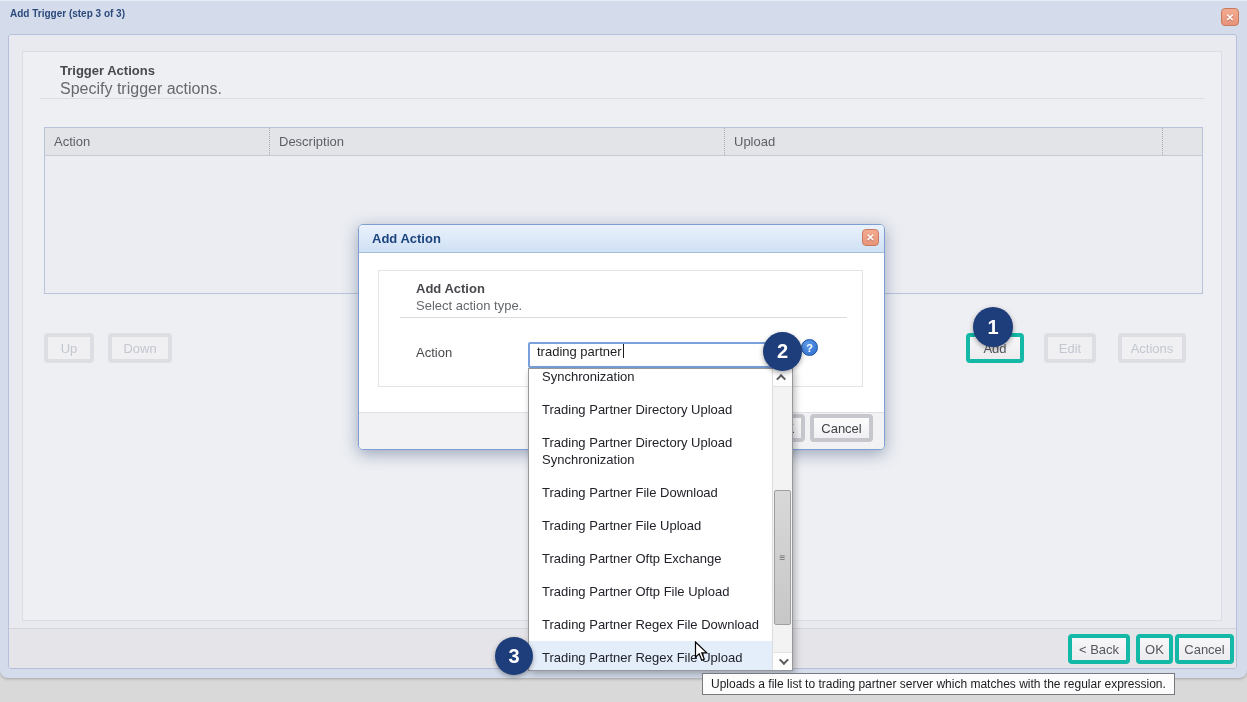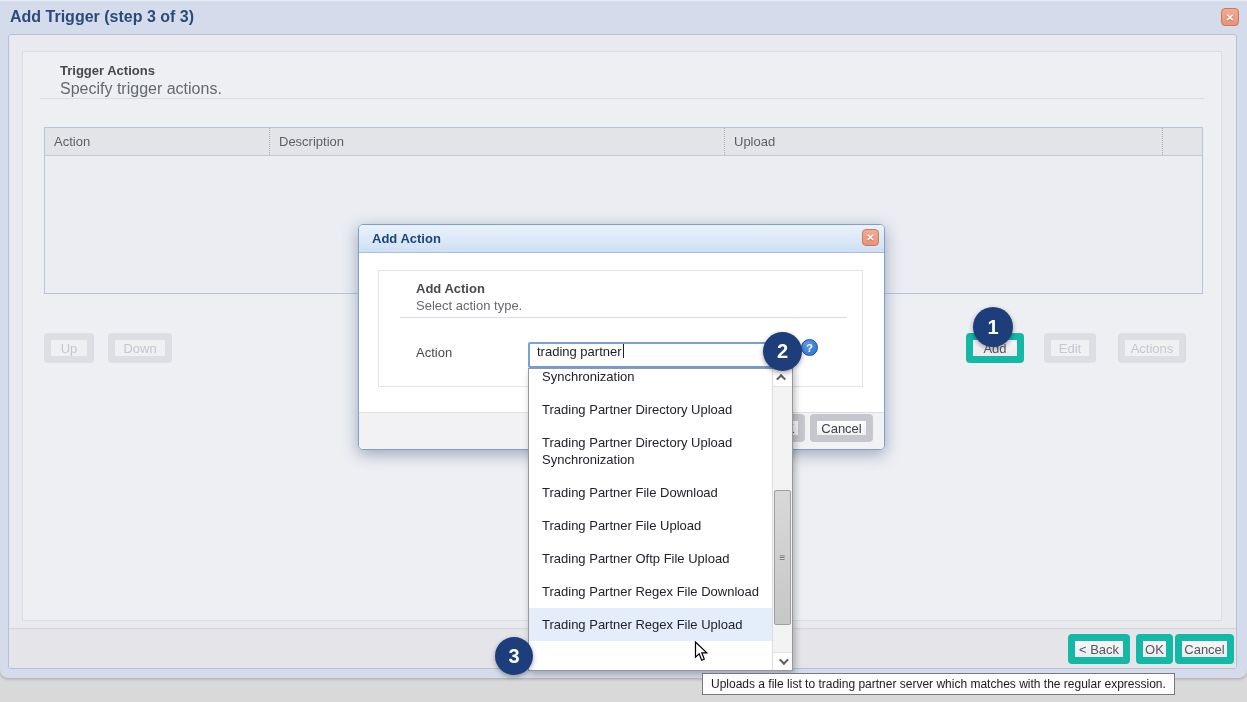--- a/index.html
+++ b/index.html
@@ -11,7 +11,7 @@
   .window { position:absolute; left:0; top:0; width:1247px; height:678px;
             background:var(--window-bg,#d4dcec); border-top:1px solid #e7edf7;
             border-radius:0 0 8px 8px; box-shadow:0 1px 3px rgba(0,0,0,.25); }
-  .win-title { position:absolute; left:10px; top:7px; font-size:16px; font-weight:bold;
+  .win-title { position:absolute; left:10px; top:7px; font-size:10px; font-weight:bold;
                color:var(--window-title,#2b4a7a); }
   .close-btn { position:absolute; width:18px; height:18px; border-radius:4px;
                background:linear-gradient(#f3ab90,var(--close-btn,#e8937a));

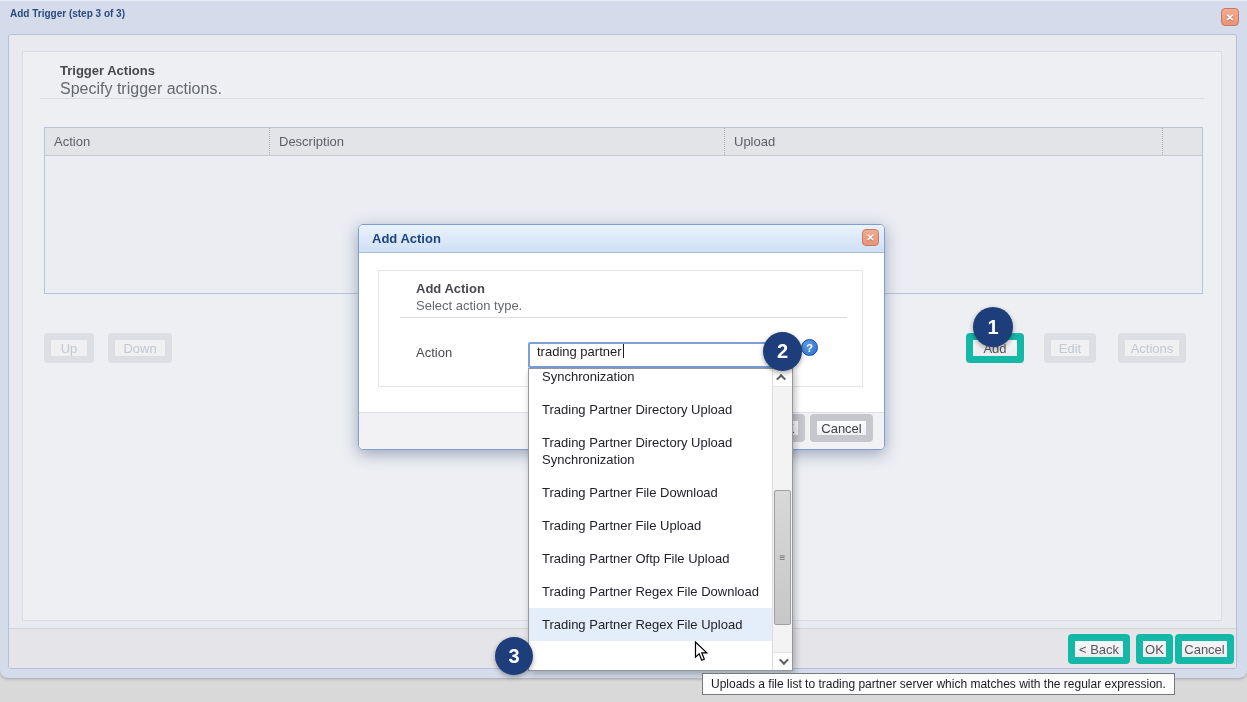--- a/index.html
+++ b/index.html
@@ -40,7 +40,7 @@
   .c1 { width:224px; } .c2 { width:455px; } .c3 { width:438px; } .c4 { flex:1; }
 
   
-  .ui-btn { position:absolute; border:7px solid #14b8a6; border-radius:4px;
+  .ui-btn { position:absolute; border:4px solid #14b8a6; border-radius:4px;
             background:linear-gradient(#f7f7f9,#ececef); font-family:inherit; font-size:13px;
             color:#54575d; display:flex; align-items:center; justify-content:center; cursor:pointer; }
   .ui-btn.disabled { color:#c3c7d0; border-color:#dddee3; background:#f0f0f3; cursor:default; }

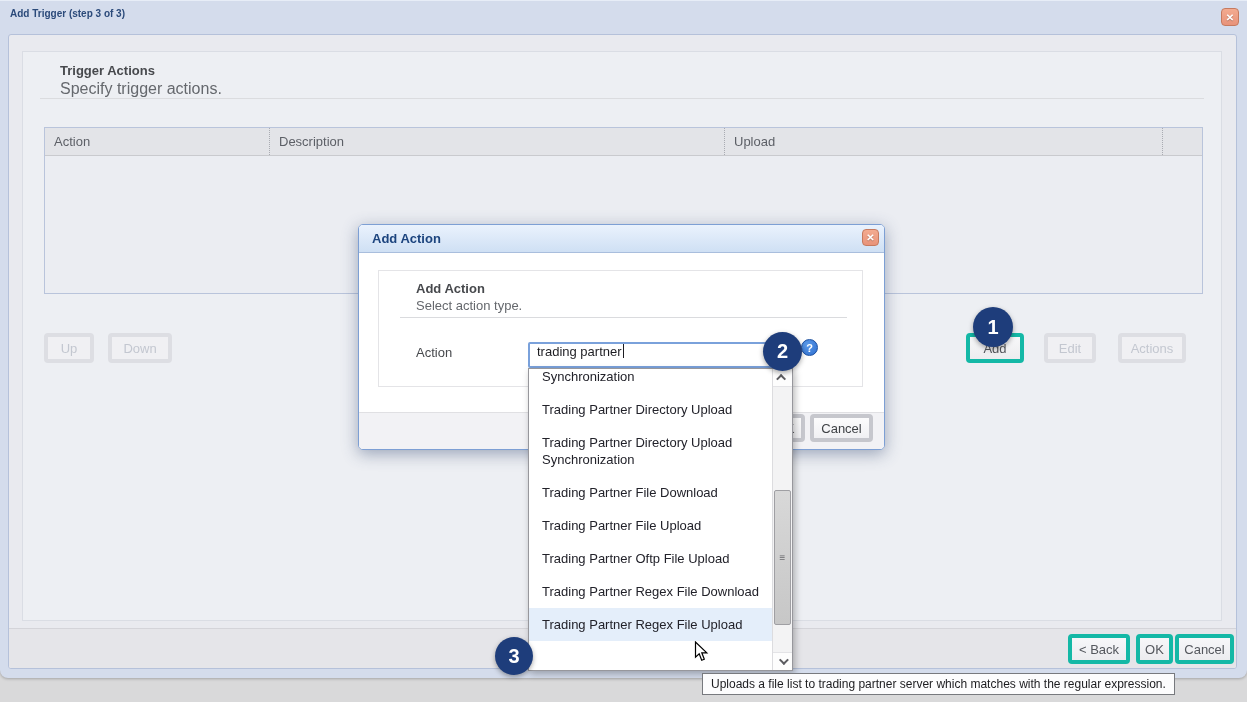--- a/index.html
+++ b/index.html
@@ -169,6 +169,7 @@
       <div class="dd-item">Trading Partner Directory Upload Synchronization</div>
       <div class="dd-item">Trading Partner File Download</div>
       <div class="dd-item">Trading Partner File Upload</div>
+      <div class="dd-item">Trading Partner Oftp Exchange</div>
       <div class="dd-item">Trading Partner Oftp File Upload</div>
       <div class="dd-item">Trading Partner Regex File Download</div>
       <div class="dd-item highlighted">Trading Partner Regex File Upload</div>

